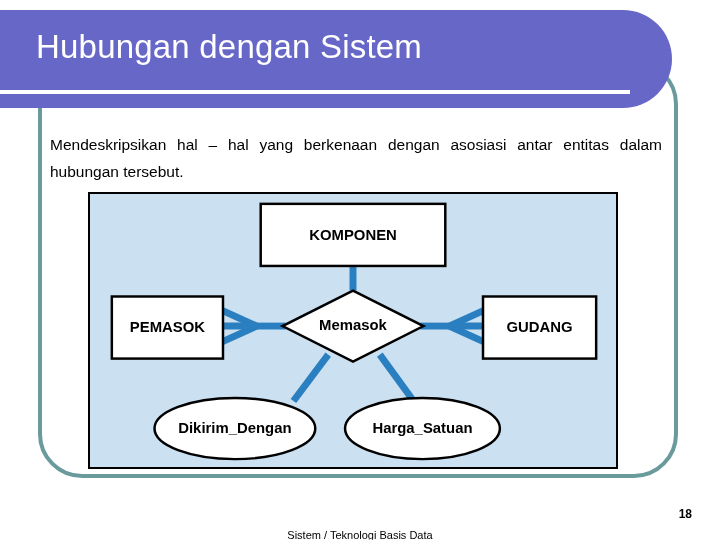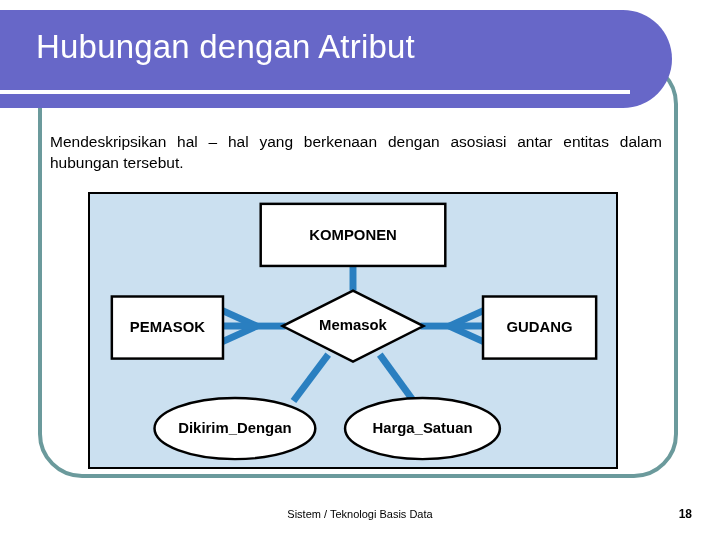--- a/index.html
+++ b/index.html
@@ -135,7 +135,7 @@
   <div class="frame-border"></div>
 
   <div class="title-bar"></div>
-  <div class="title-text">Hubungan dengan Atribut</div>
+  <div class="title-text">Hubungan dengan Sistem</div>
 
   <div class="body-text">Mendeskripsikan hal – hal yang berkenaan dengan asosiasi antar entitas dalam hubungan tersebut.</div>
 

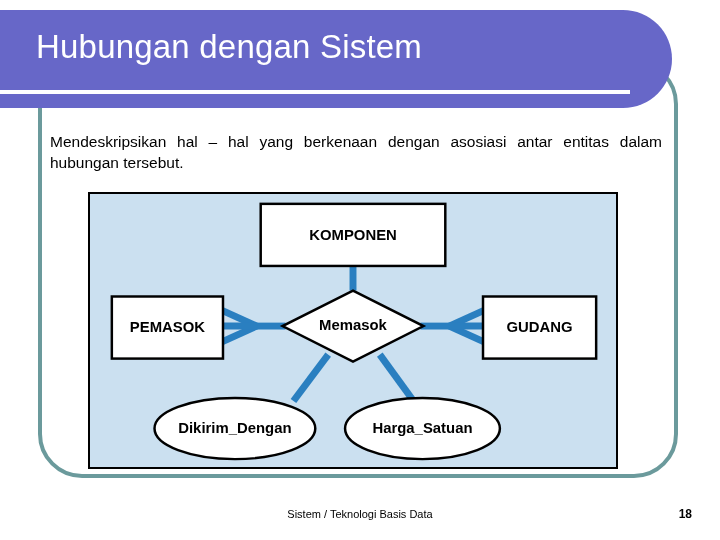--- a/index.html
+++ b/index.html
@@ -73,7 +73,7 @@
     width: 612px;
     color: #000000;
     font-size: 15.5px;
-    line-height: 21px;
+    line-height: 27px;
     text-align: justify;
   }
 

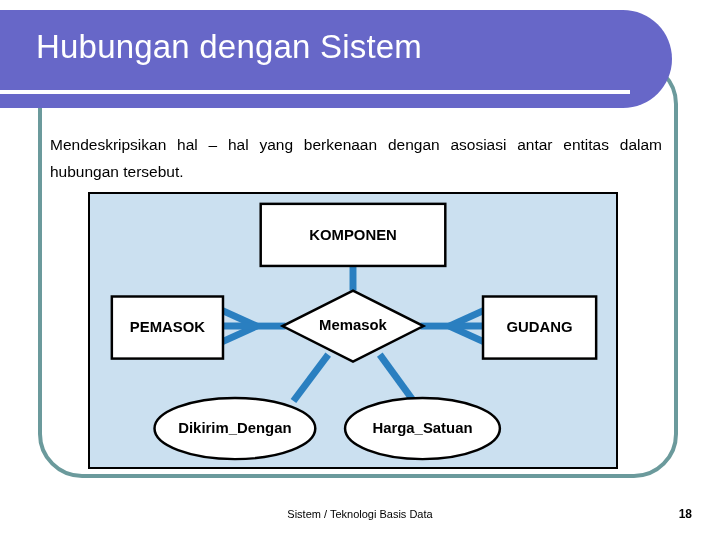--- a/index.html
+++ b/index.html
@@ -112,7 +112,7 @@
   .footer-text {
     position: absolute;
     left: 0;
-    top: 508px;
+    top: 529px;
     width: 720px;
     text-align: center;
     font-size: 11px;

